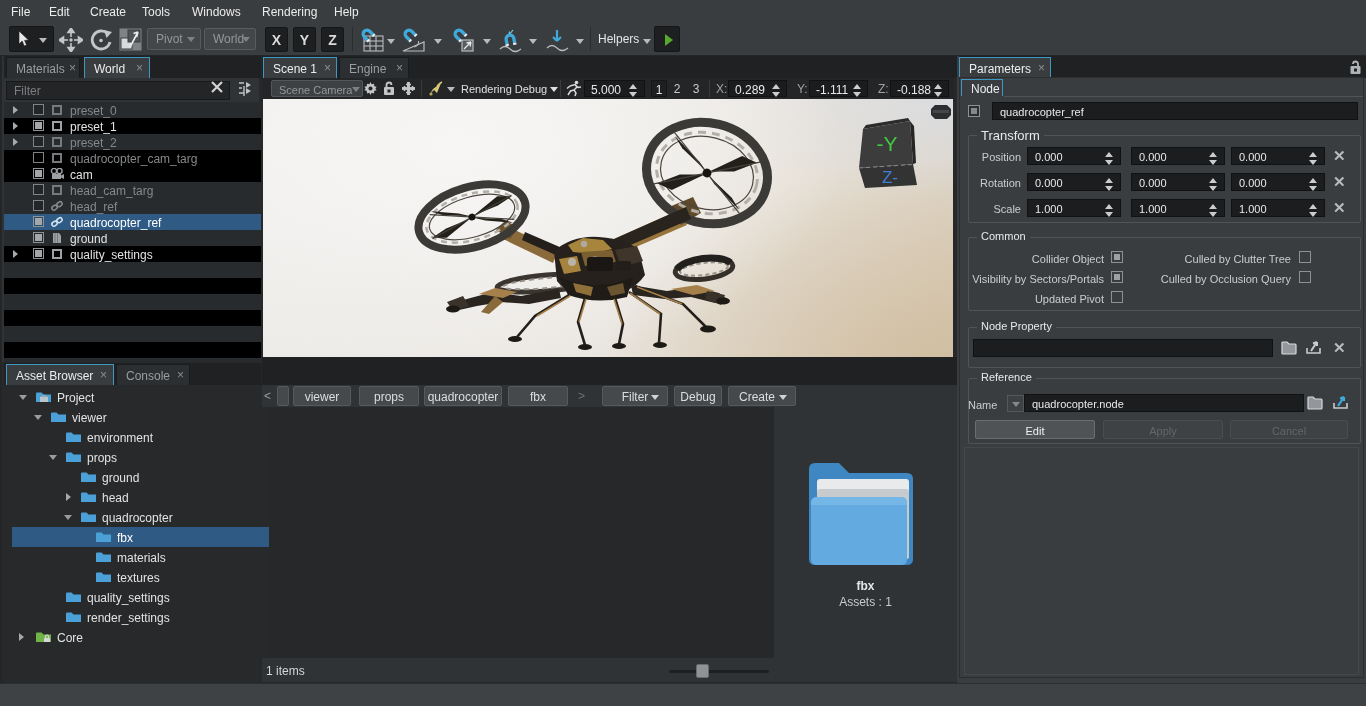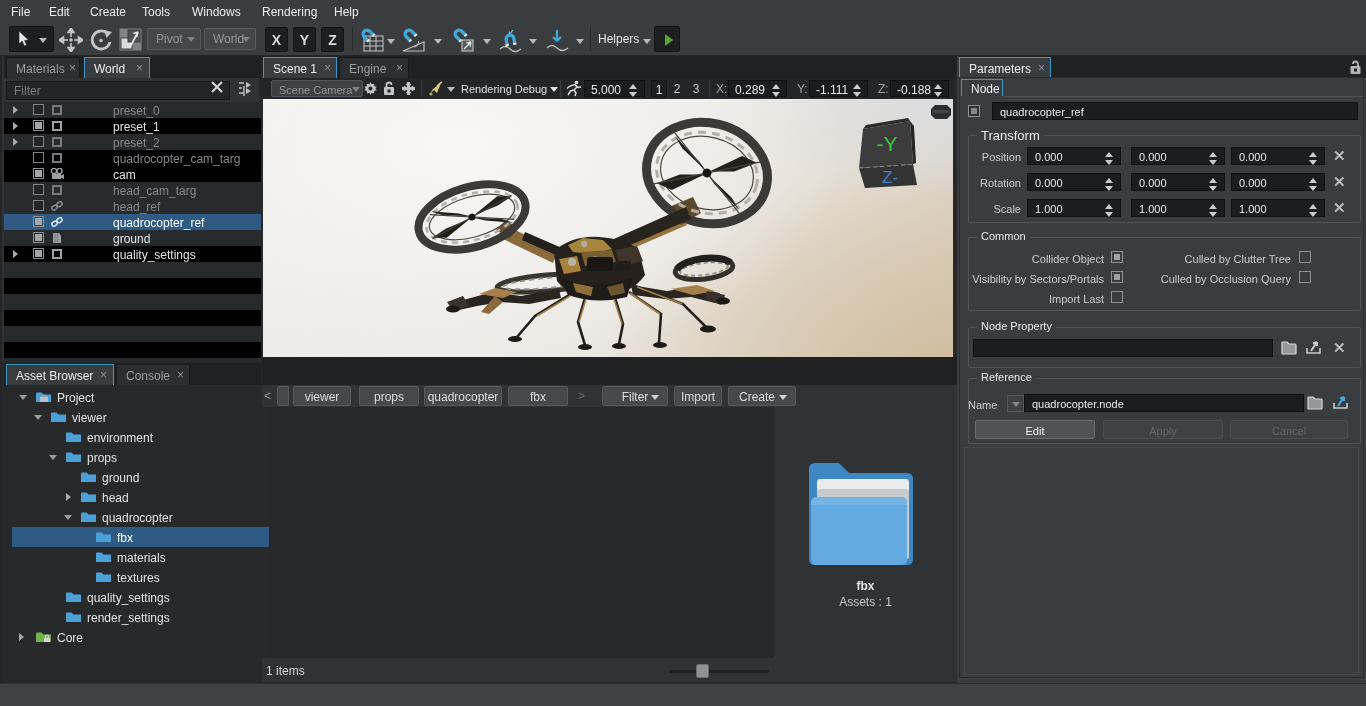--- a/index.html
+++ b/index.html
@@ -41,7 +41,7 @@
 .sqicon { position:absolute; left:48px; top:3px; width:10px; height:10px; border:2px solid #9ea1a4; }
 .dim .sqicon { border-color:#777a7d; }
 .dim .cb1 { border-color:#808386; }
-.tlabel { position:absolute; left:66px; top:2px;margin-left:43px; }
+.tlabel { position:absolute; left:66px; top:2px; }
 
 
 #ablpanel { position:absolute; left:0; top:363px; width:259px; height:319px; background:#27292b; border-left:2px solid #232527; }

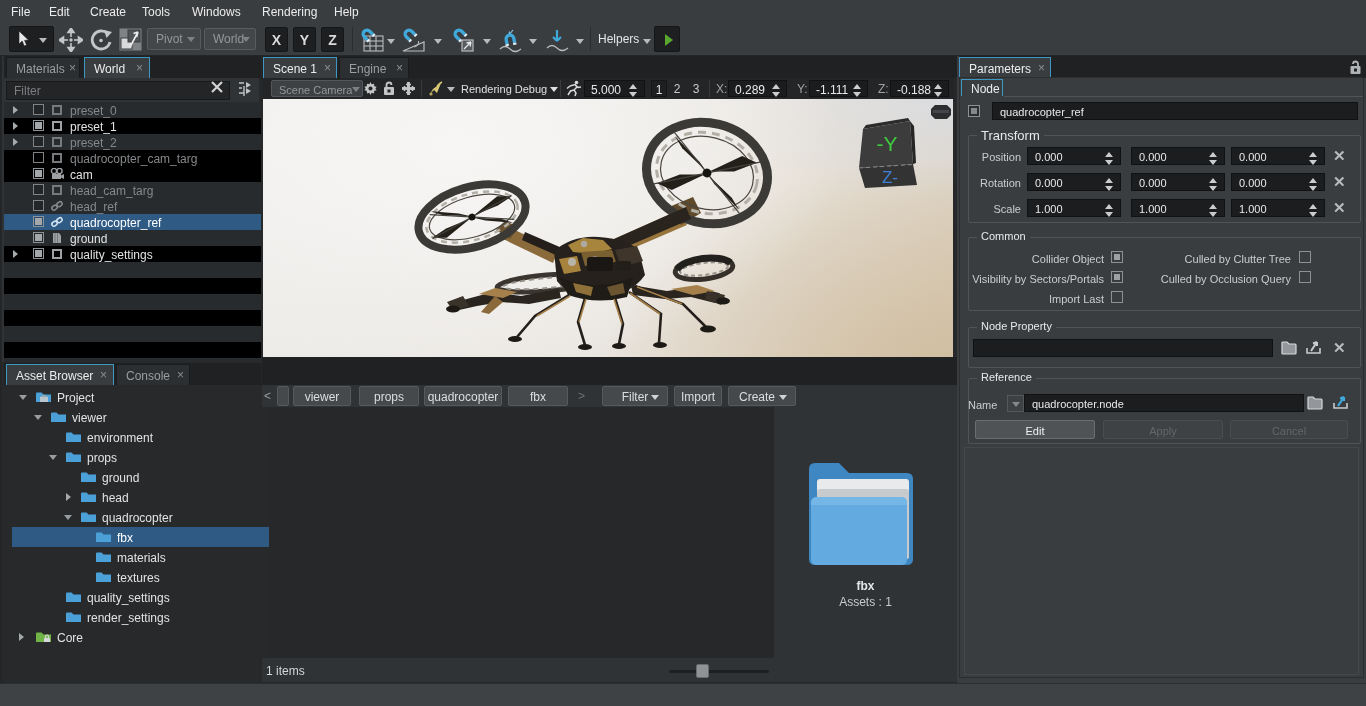--- a/index.html
+++ b/index.html
@@ -648,7 +648,7 @@
     <div class="cb2 on" style="left:151px;top:193px"></div>
     <div class="rlbl" style="left:195px;top:195px;width:136px">Culled by Occlusion Query</div>
     <div class="cb2" style="left:339px;top:193px"></div>
-    <div class="rlbl" style="left:14px;top:215px;width:130px">Import Last</div>
+    <div class="rlbl" style="left:14px;top:215px;width:130px">Updated Pivot</div>
     <div class="cb2" style="left:151px;top:213px"></div>
 
     <div class="group" style="left:8px;top:249px;width:393px;height:41px"></div>

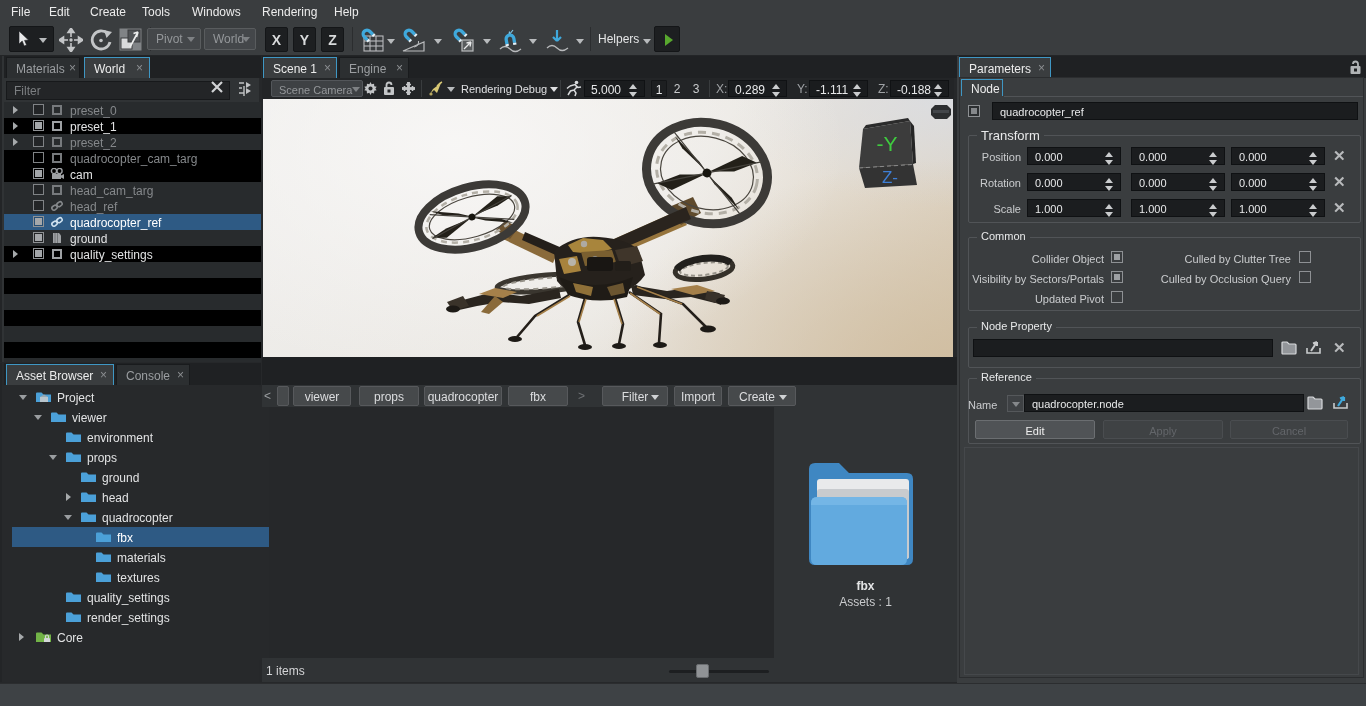--- a/index.html
+++ b/index.html
@@ -582,7 +582,7 @@
     <div class="crumb" style="left:246px;width:60px">fbx</div>
     <div class="abs" style="left:316px;top:4px;color:#6e7174;font-size:12px">&gt;</div>
     <div class="crumb" style="left:340px;width:66px">Filter<span class="darr" style="right:8px;top:8px;border-top-color:#d0d2d4"></span></div>
-    <div class="crumb" style="left:412px;width:48px">Import</div>
+    <div class="crumb" style="left:412px;width:48px">Debug</div>
     <div class="crumb" style="left:466px;width:68px;text-align:left;padding-left:10px">Create<span class="darr" style="right:8px;top:8px;border-top-color:#d0d2d4"></span></div>
   </div>
   <div id="abprev">

